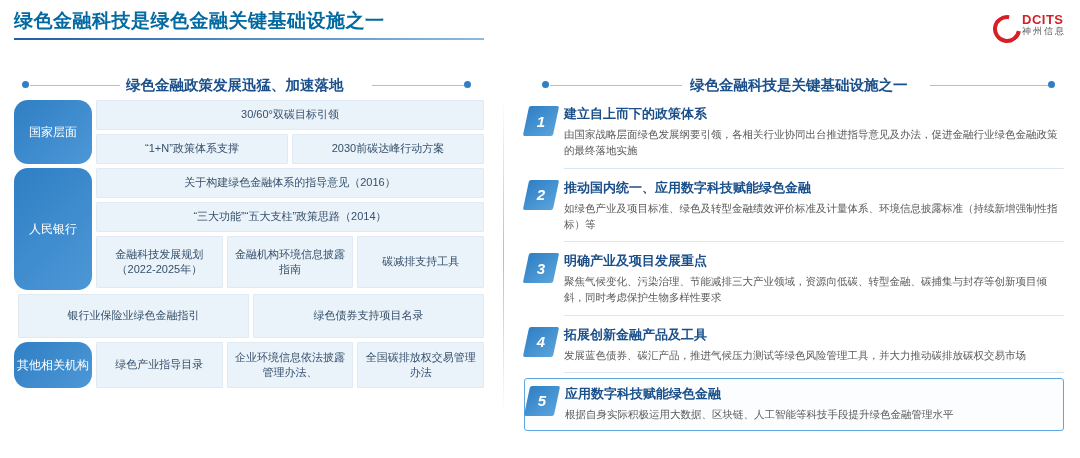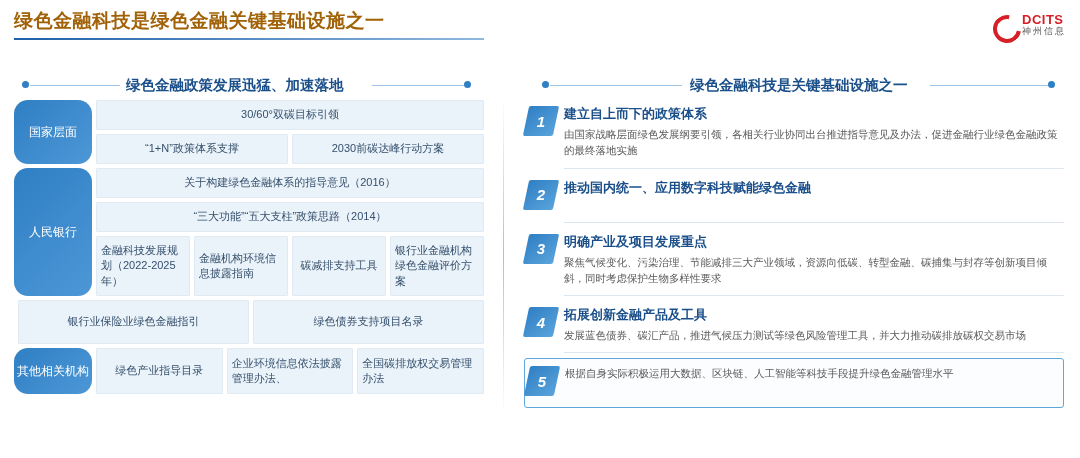--- a/index.html
+++ b/index.html
@@ -17,7 +17,7 @@
   }
   .header-title{
     position:absolute;left:14px;top:8px;
-    font-size:19px;font-weight:bold;color:#a16207;
+    font-size:19px;font-weight:bold;color:#0369a1;
     letter-spacing:.5px;
   }
   .header-underline{

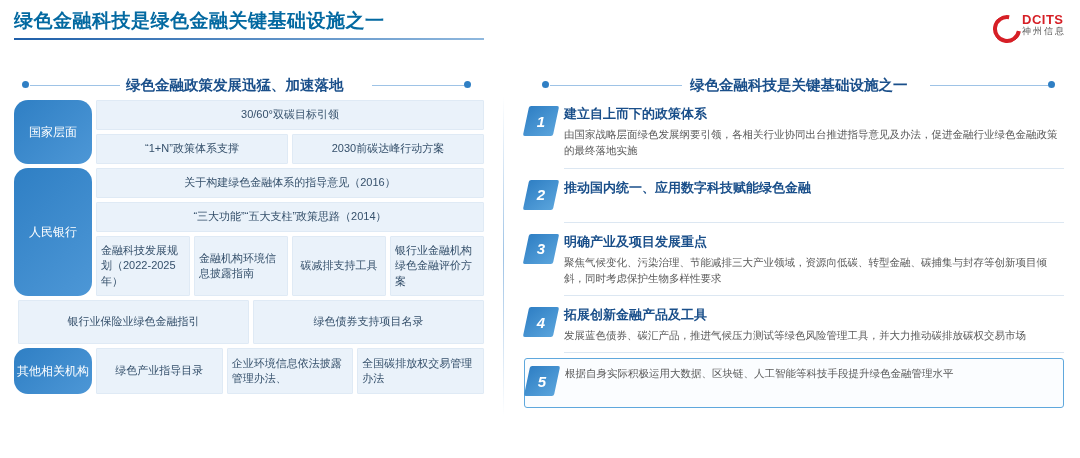--- a/index.html
+++ b/index.html
@@ -66,7 +66,7 @@
   .cellrow{display:flex;gap:4px;}
   .cell{
     flex:1;background:#eaf2fa;border:1px solid #dfeaf5;
-    font-size:11px;color:#35506b;
+    font-size:11px;color:#35506b;text-align:center;
     display:flex;align-items:center;justify-content:center;
     padding:6px 4px;line-height:1.4;box-sizing:border-box;border-radius:1px;
   }

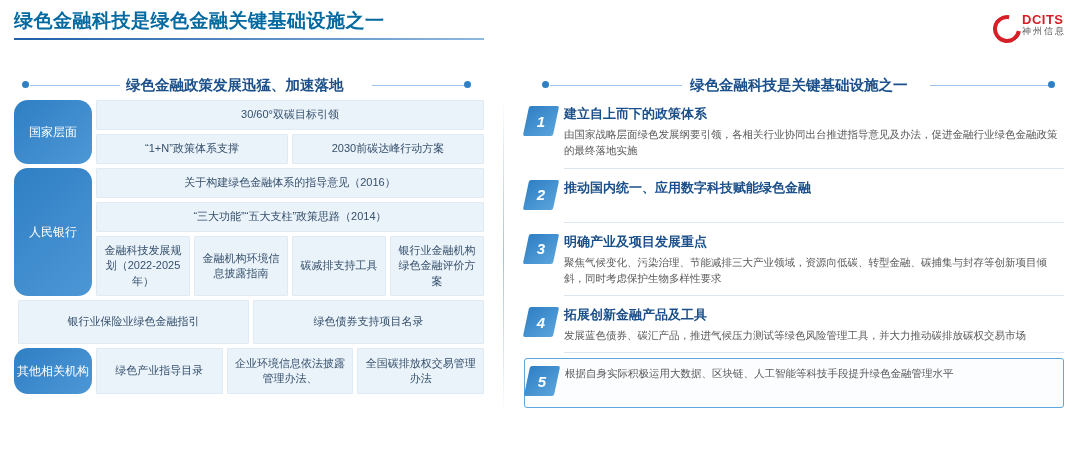--- a/index.html
+++ b/index.html
@@ -222,6 +222,7 @@
     </div>
     <div class="itemtext">
       <div class="ititle">推动国内统一、应用数字科技赋能绿色金融</div>
+      <div class="idesc">如绿色产业及项目标准、绿色及转型金融绩效评价标准及计量体系、环境信息披露标准（持续新增强制性指标）等</div>
     </div>
     <div class="itemline"></div>
   </div>

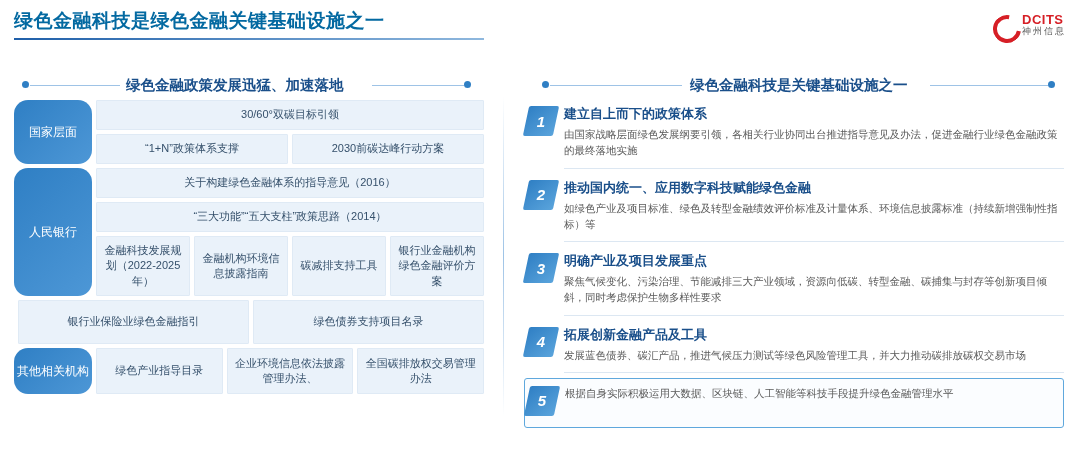--- a/index.html
+++ b/index.html
@@ -174,7 +174,6 @@
         <div class="cell tall">金融科技发展规划（2022-2025年）</div>
         <div class="cell tall">金融机构环境信息披露指南</div>
         <div class="cell tall">碳减排支持工具</div>
-        <div class="cell tall">银行业金融机构绿色金融评价方案</div>
       </div>
     </div>
   </div>

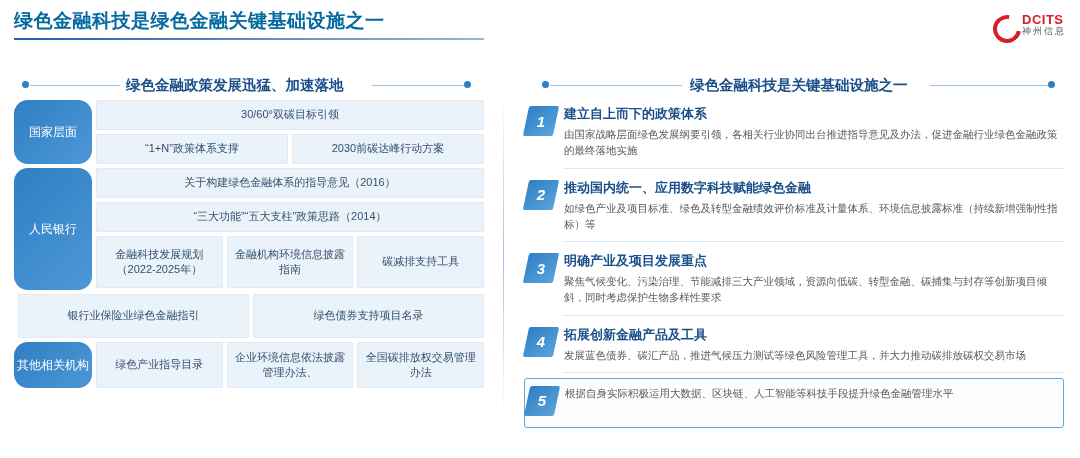--- a/index.html
+++ b/index.html
@@ -256,6 +256,7 @@
         <div class="val">5</div>
     </div>
     <div class="itemtext">
+      <div class="ititle">应用数字科技赋能绿色金融</div>
       <div class="idesc">根据自身实际积极运用大数据、区块链、人工智能等科技手段提升绿色金融管理水平</div>
     </div>
   </div>

